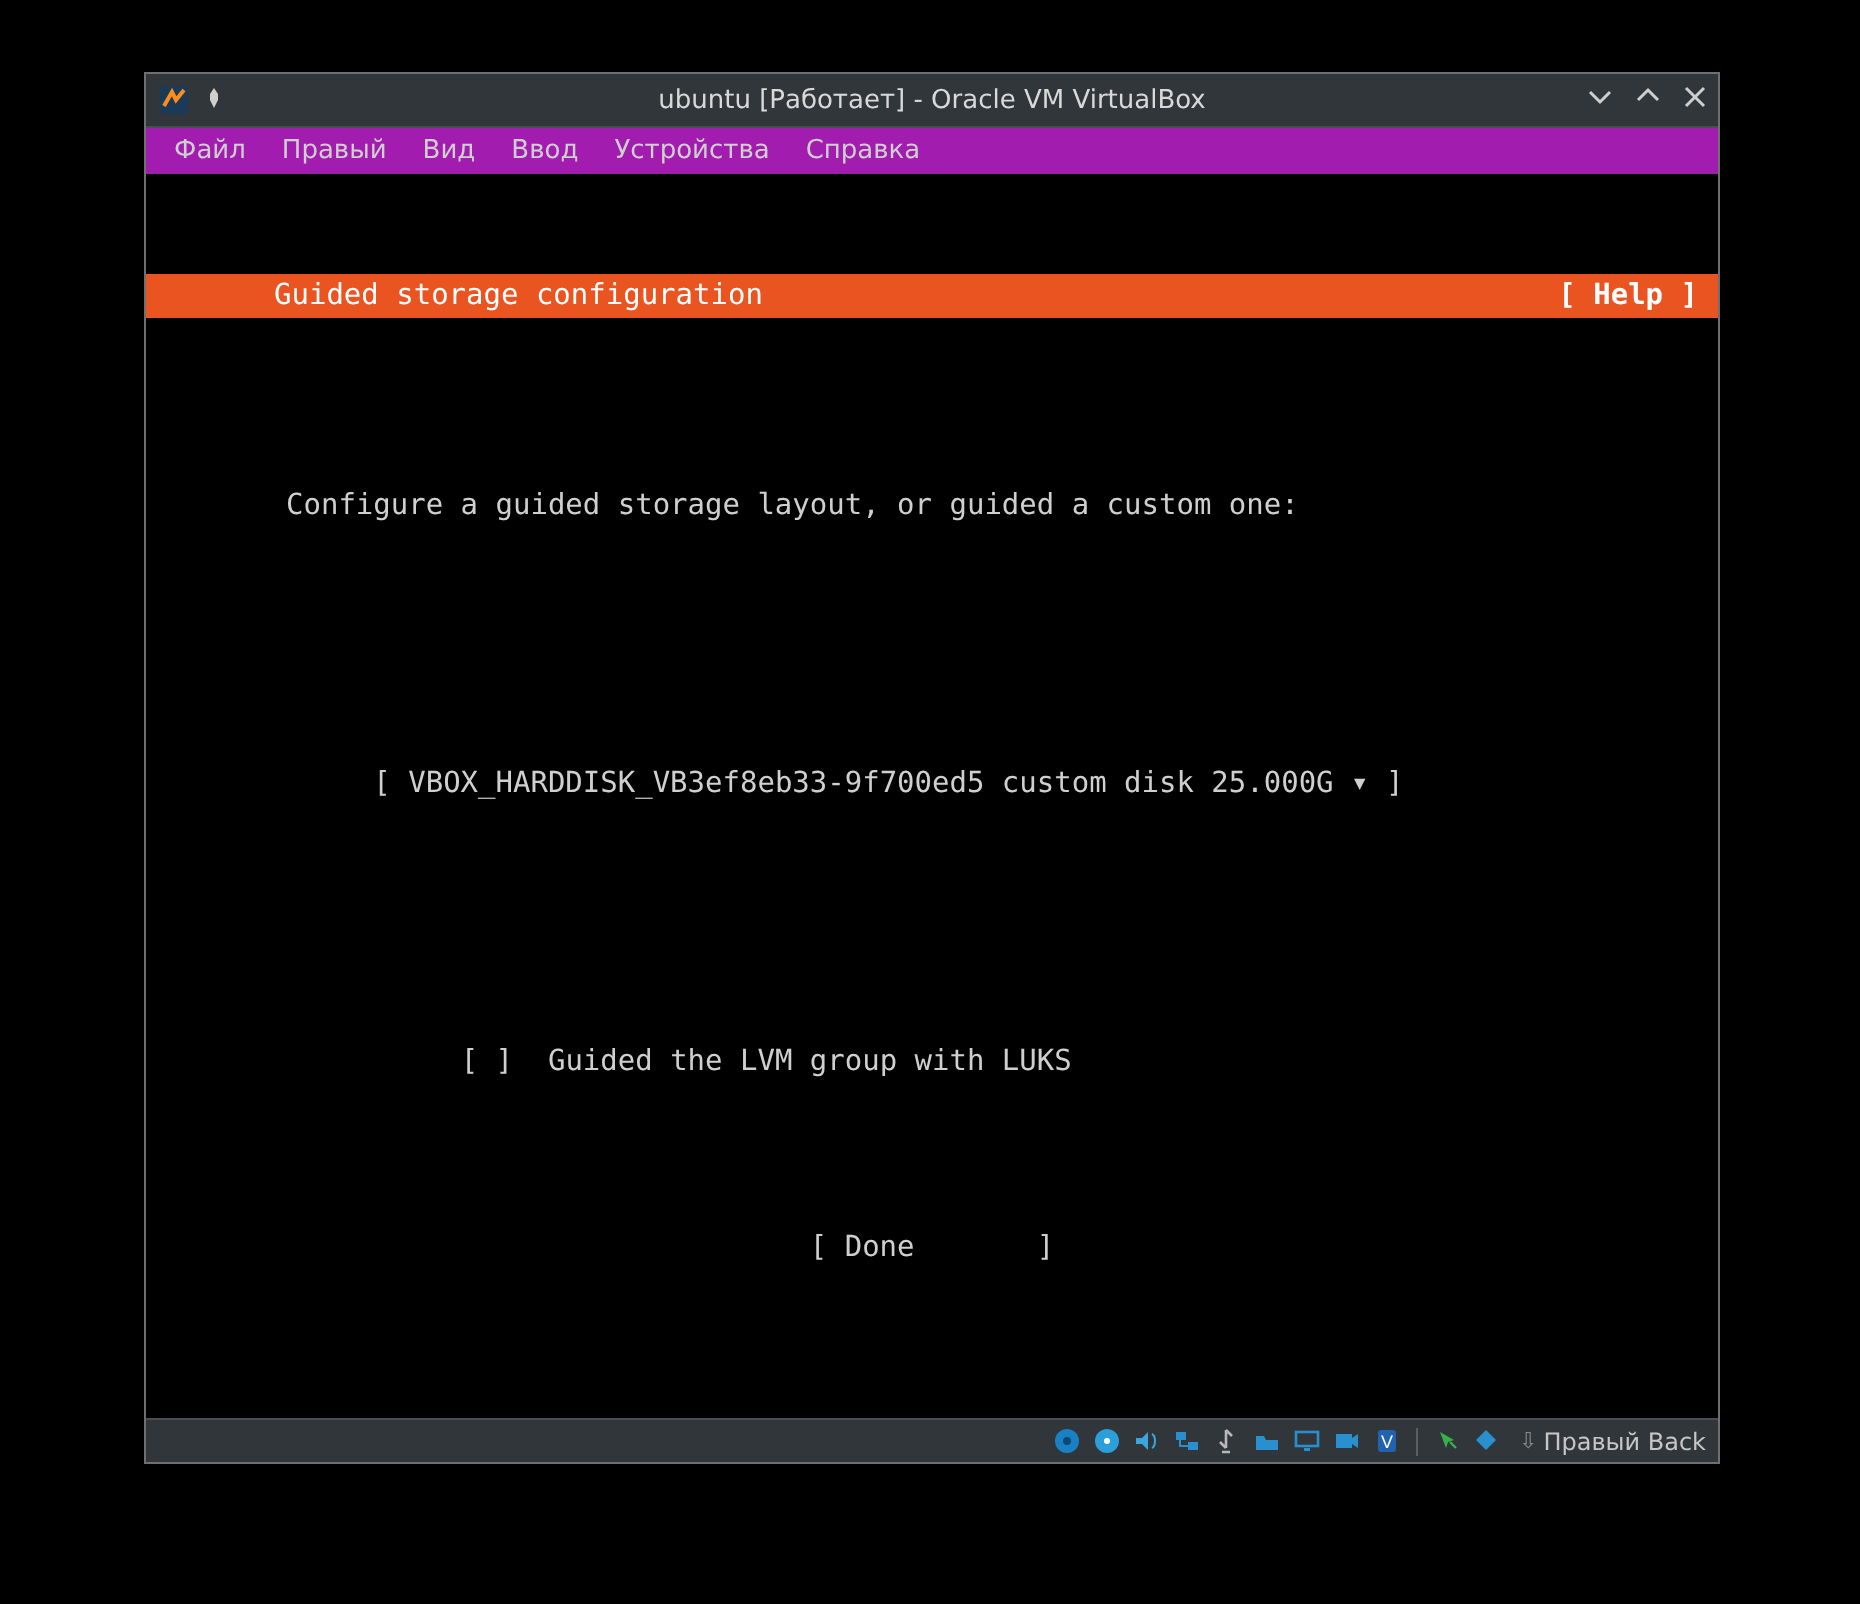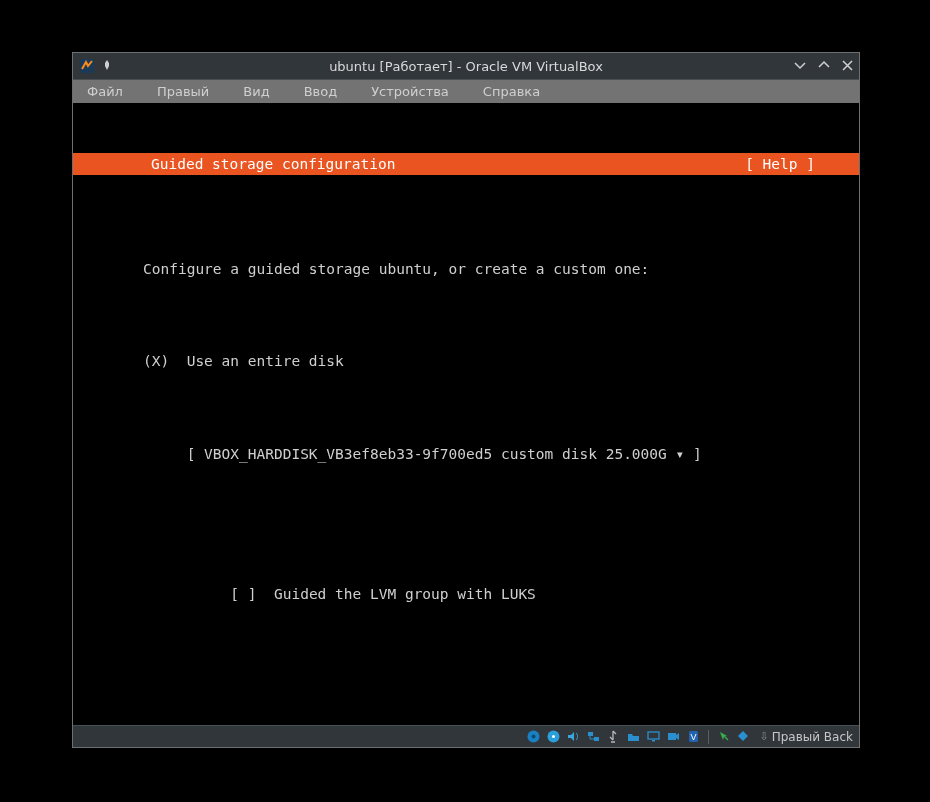--- a/index.html
+++ b/index.html
@@ -14,7 +14,7 @@
   .window {
     position: absolute;
     left: 72px;
-    top: 52px;
+    top: 36px;
     width: 788px;
     height: 696px;
     background: #000;

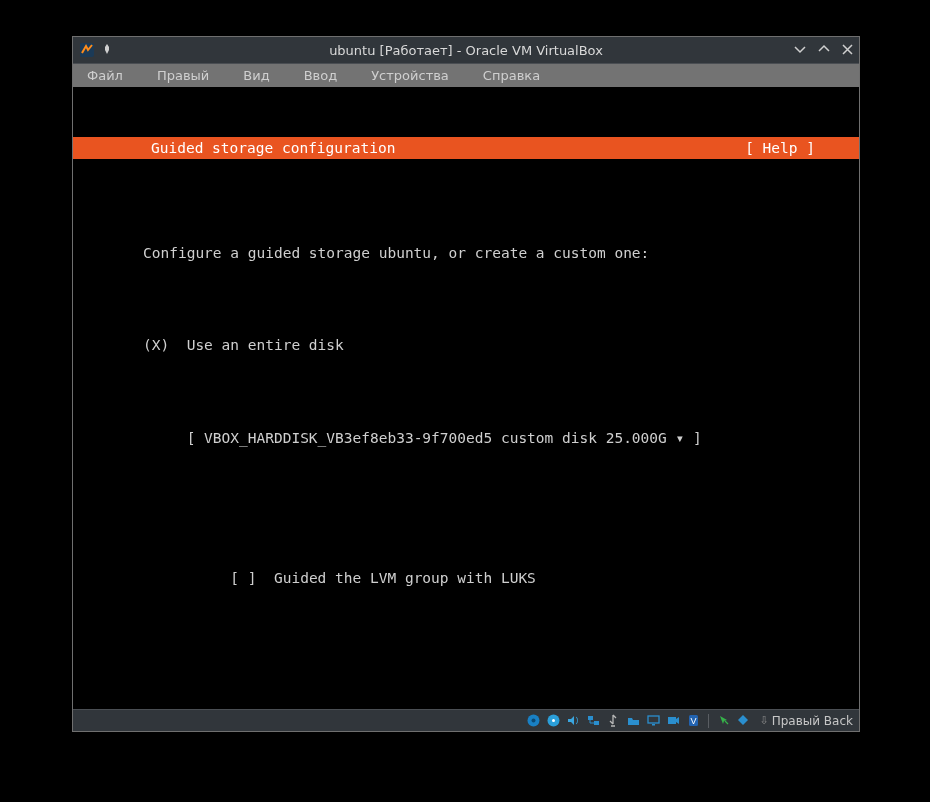--- a/index.html
+++ b/index.html
@@ -42,12 +42,12 @@
   .pin-icon { color:#cfcfcf; font-size:12px;}
   .menubar {
     height: 24px;
-    background: #737373;
+    background: #a21caf;
     border-top: 1px solid #4a4e53;
     display: flex;
     align-items: center;
     padding-left: 6px;
-    gap: 18px;
+    gap: 2px;
     font-size: 13px;
     color: #cfcfcf;
   }

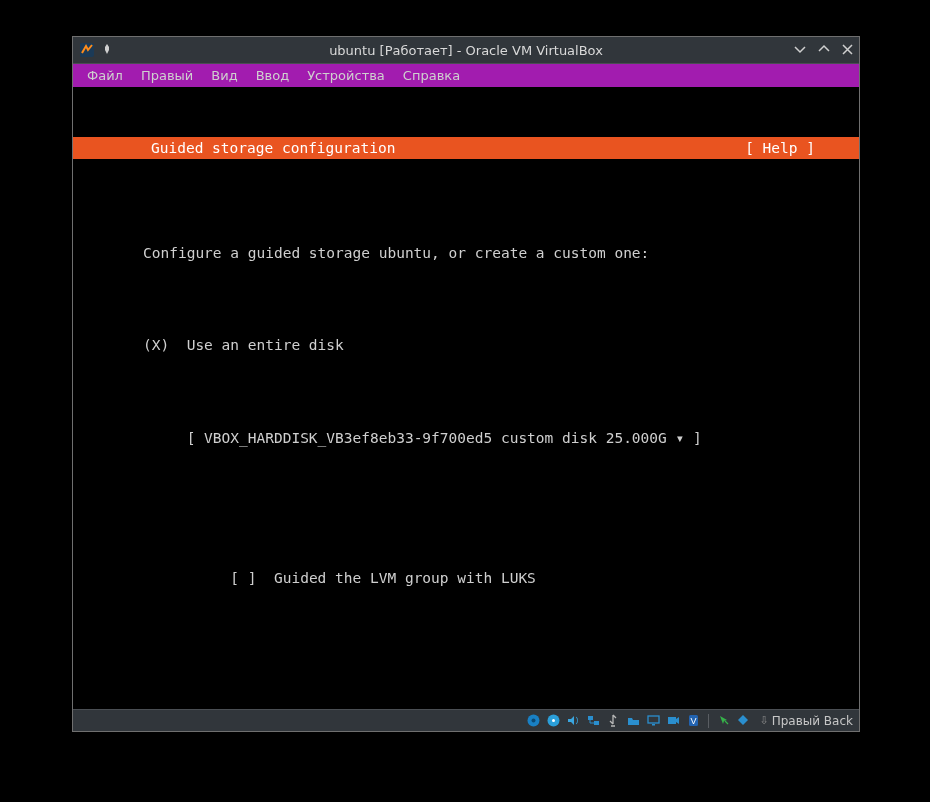--- a/index.html
+++ b/index.html
@@ -73,7 +73,7 @@
     padding: 0 10px;
     margin-top: 20px;
   }
-  .header-line .htitle { margin-left: 68px; text-align: center; }
+  .header-line .htitle { margin-left: 54px; text-align: center; }
   .header-line .help { margin-left: auto; margin-right: 34px; }
   .term-body {
     padding: 10px 0 0 0;

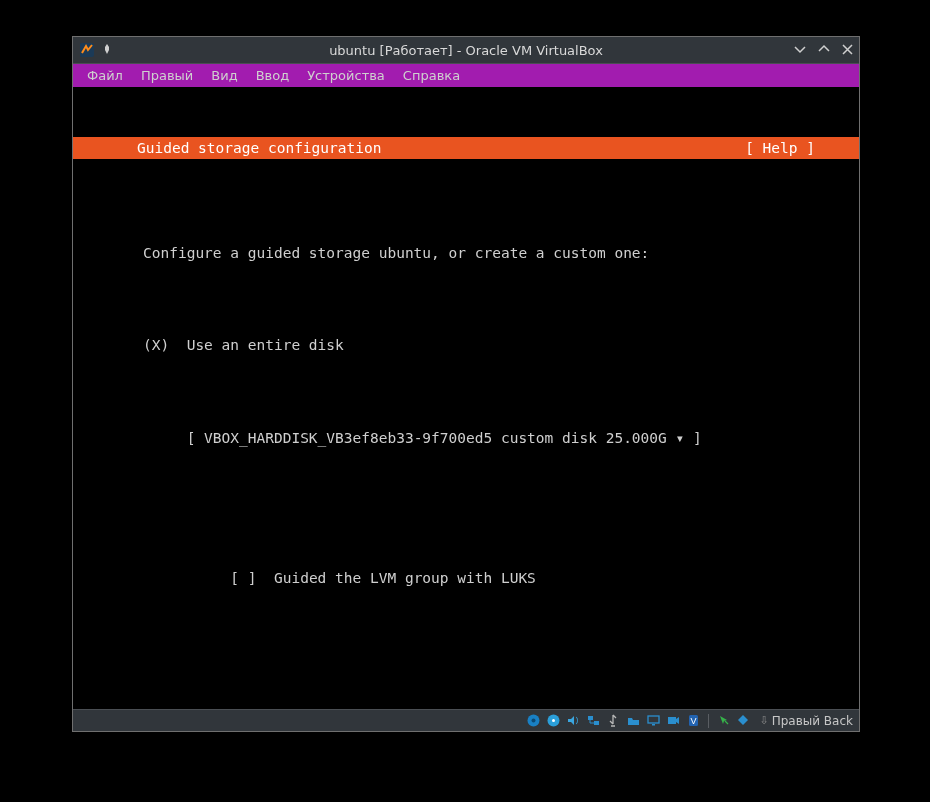--- a/index.html
+++ b/index.html
@@ -74,7 +74,7 @@
     margin-top: 20px;
   }
   .header-line .htitle { margin-left: 54px; text-align: center; }
-  .header-line .help { margin-left: auto; margin-right: 34px; }
+  .header-line .help { margin-left: auto; margin-right: 0; font-weight: bold; }
   .term-body {
     padding: 10px 0 0 0;
     color: #cfcfcf;

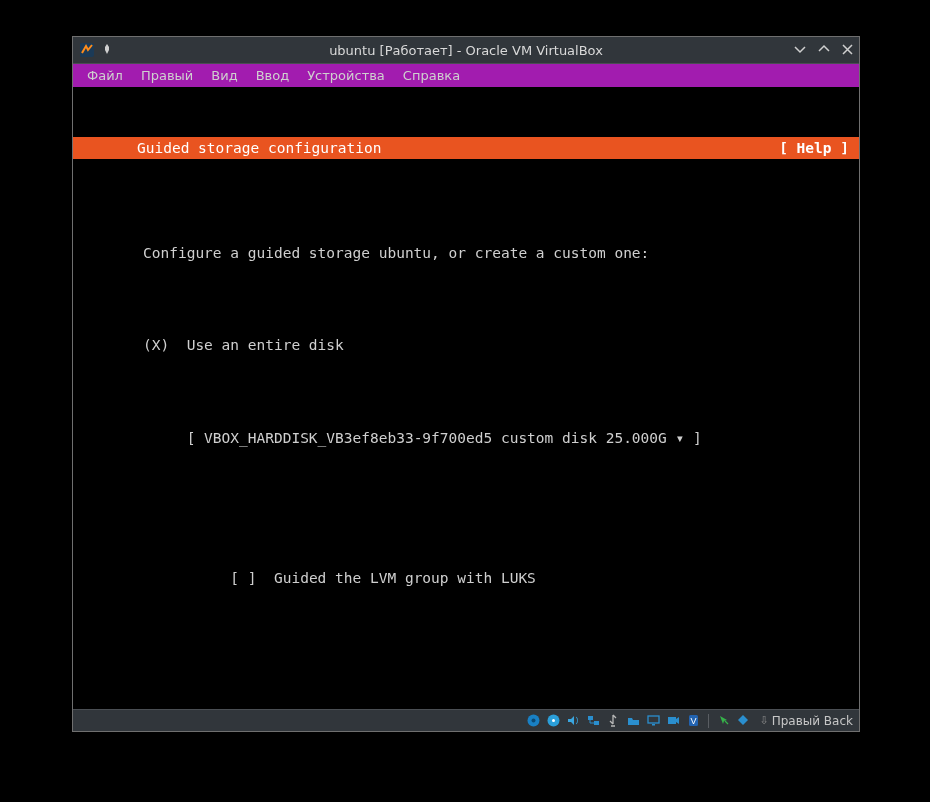--- a/index.html
+++ b/index.html
@@ -165,7 +165,7 @@
     </div>
 
     <div class="term-body">
-      <div class="tl">Configure a guided storage ubuntu, or create a custom one:</div>
+      <div class="tl">Configure a guided storage layout, or guided a custom one:</div>
       <div class="tl">&nbsp;</div>
       <div class="tl">(X)  Use an entire disk</div>
       <div class="tl">&nbsp;</div>

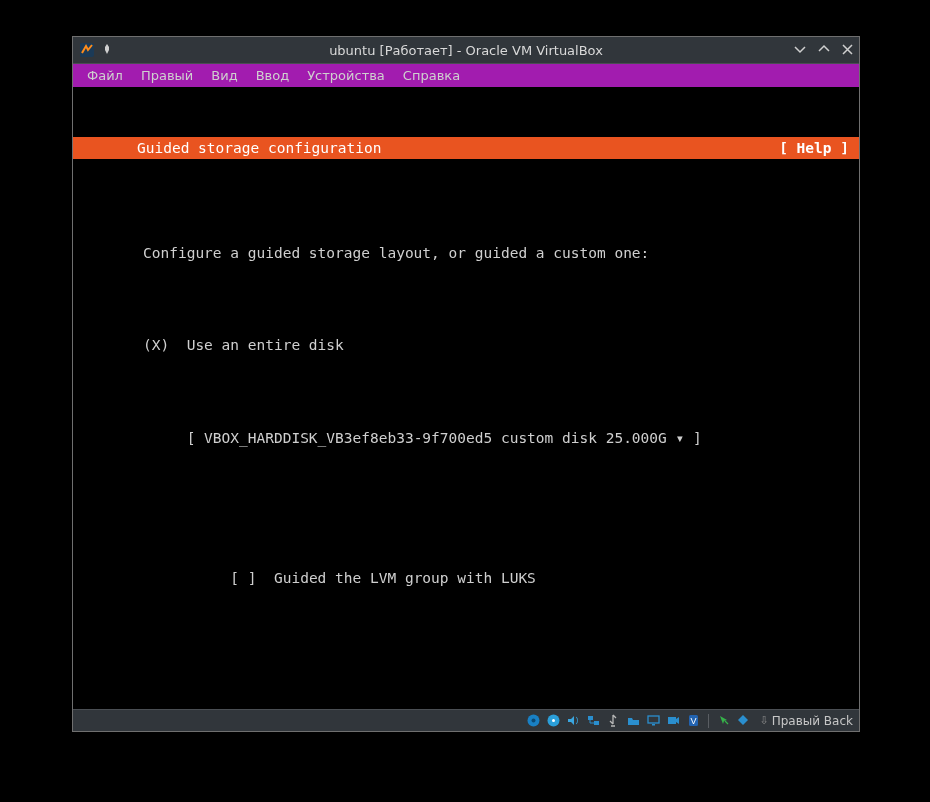--- a/index.html
+++ b/index.html
@@ -167,7 +167,6 @@
     <div class="term-body">
       <div class="tl">Configure a guided storage layout, or guided a custom one:</div>
       <div class="tl">&nbsp;</div>
-      <div class="tl">(X)  Use an entire disk</div>
       <div class="tl">&nbsp;</div>
       <div class="tl">     <span>[ VBOX_HARDDISK_VB3ef8eb33-9f700ed5 custom disk 25.000G ▾ ]</span></div>
       <div class="tl">&nbsp;</div>

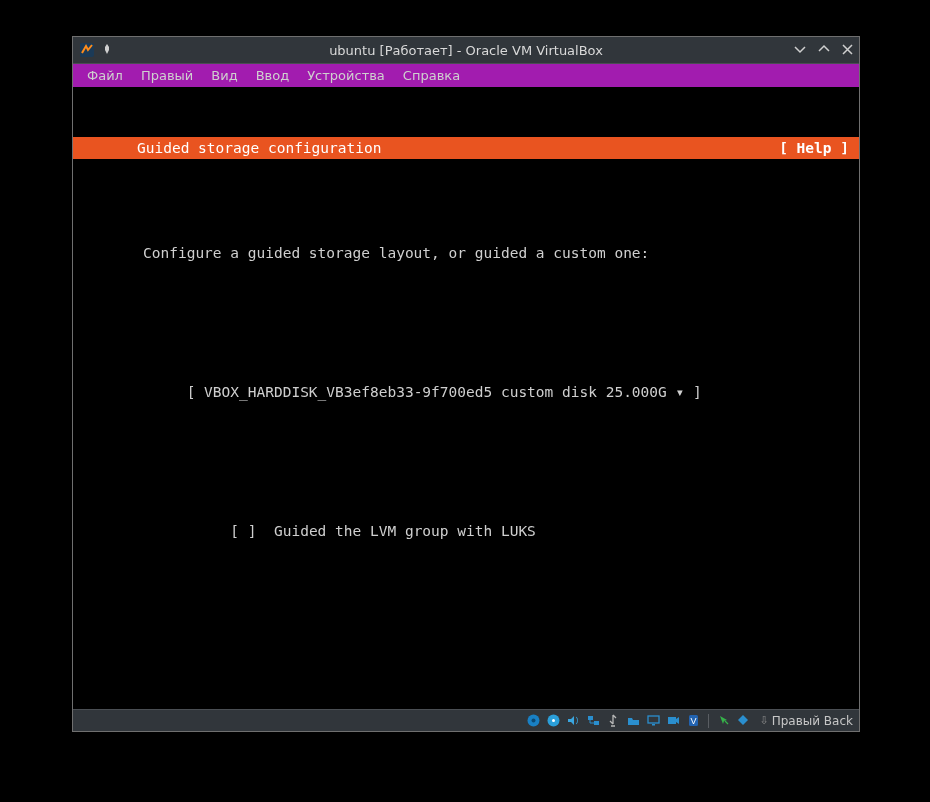--- a/index.html
+++ b/index.html
@@ -183,6 +183,7 @@
     </div>
 
     <div class="footer-buttons">
+      <div>[ Done       ]</div>
     </div>
   </div>
 

